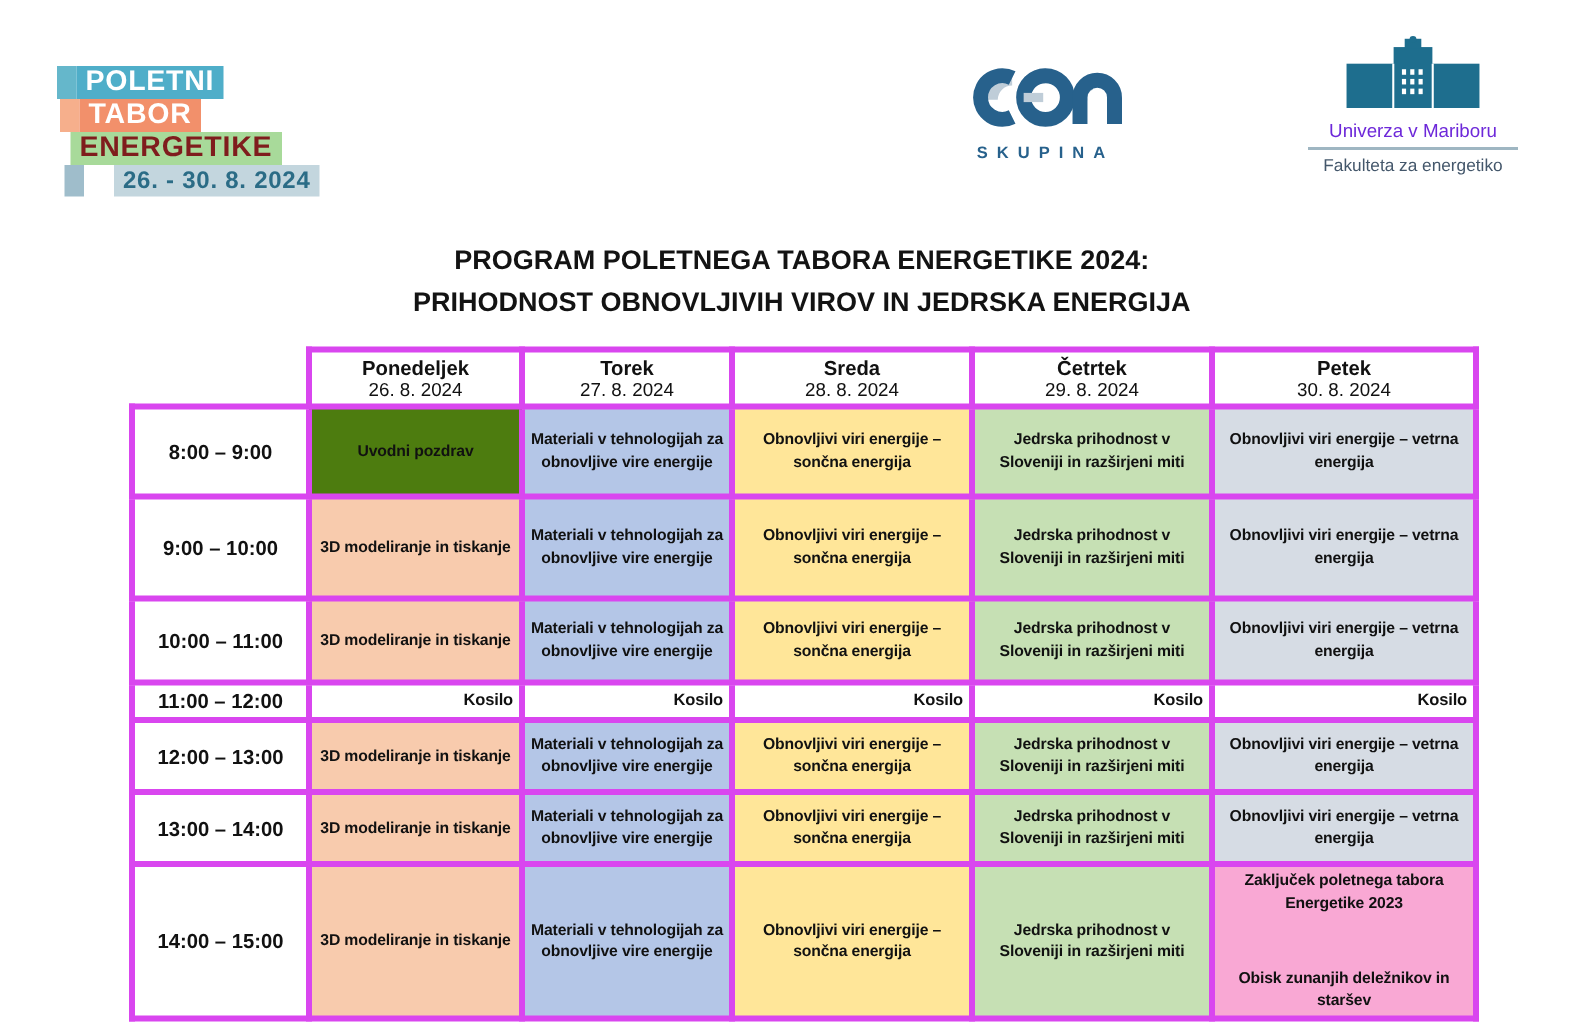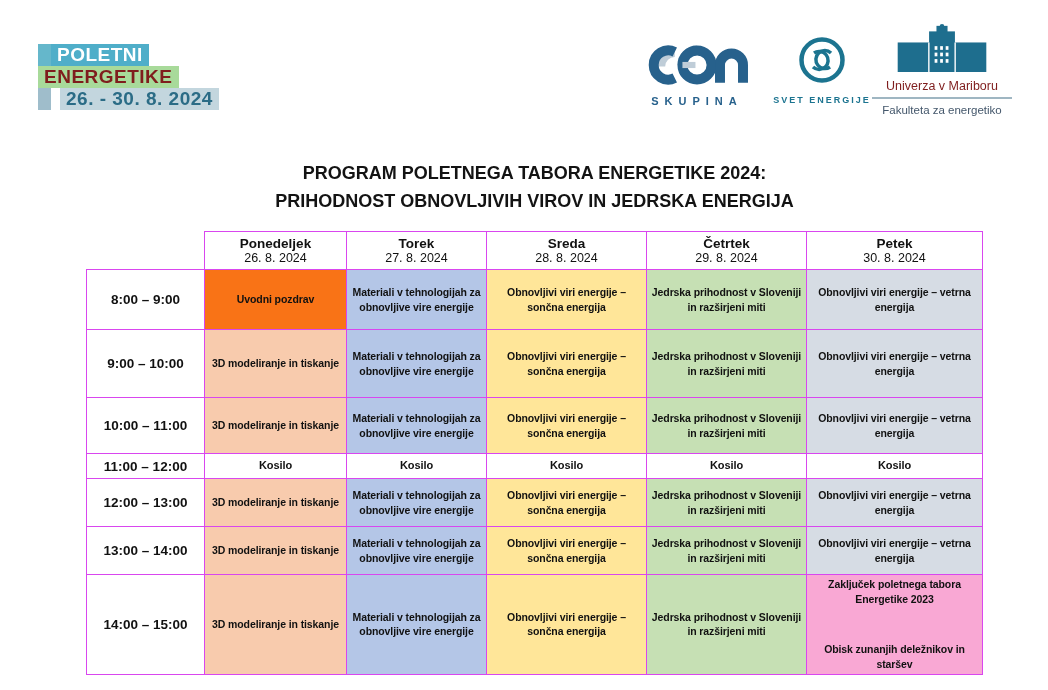--- a/index.html
+++ b/index.html
@@ -68,6 +68,10 @@
         <span class="logo-block" style="background: rgb(79, 174, 201); color: rgb(255, 255, 255);">POLETNI</span>
       </div>
       <div class="logo-row">
+        <span class="logo-sq" style="background: rgb(246, 175, 140);"></span>
+        <span class="logo-block" style="background: rgb(242, 144, 107); color: rgb(255, 255, 255);">TABOR</span>
+      </div>
+      <div class="logo-row">
         <span class="logo-block" style="background: rgb(168, 218, 154); color: #7f1d1d;">ENERGETIKE</span>
       </div>
       <div class="logo-row">

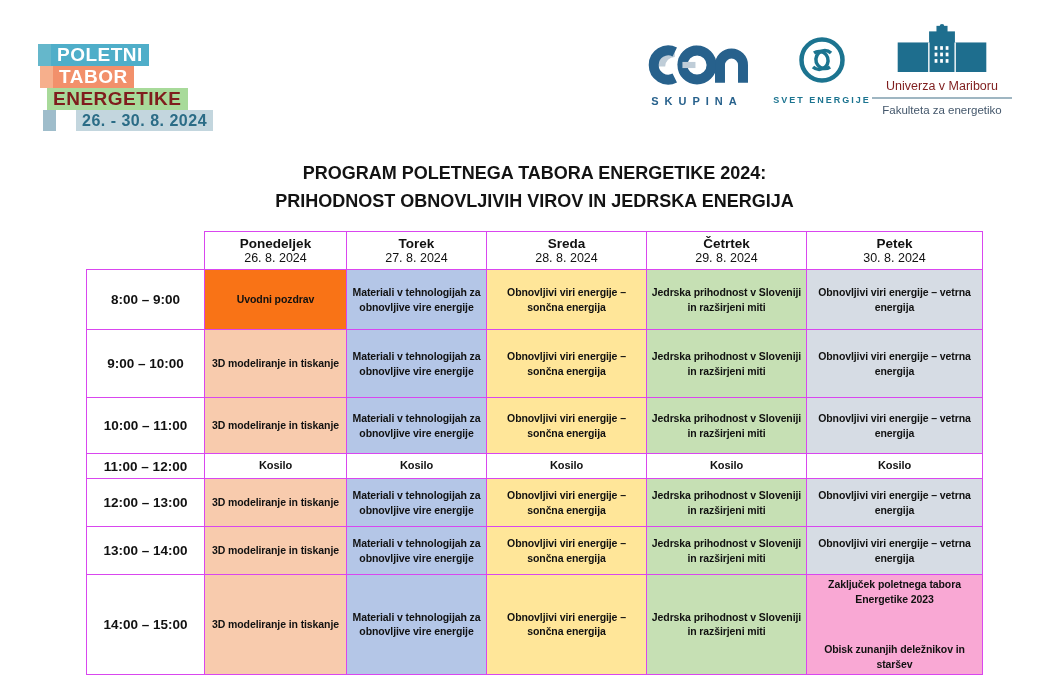--- a/index.html
+++ b/index.html
@@ -25,7 +25,7 @@
   .svet-logo{position:absolute;left:770px;top:36px;width:104px;text-align:center;}
   .svet-word{margin-top:7px;font-size:9px;font-weight:bold;letter-spacing:2px;color:#1C7490;}
   .um-logo{position:absolute;left:872px;top:24px;width:140px;text-align:center;}
-  .um-name{margin-top:3px;font-size:12.5px;color:#7f1d1d;}
+  .um-name{margin-top:3px;font-size:12.5px;color:#6d28d9;}
   .um-line{height:2px;background:#9FB6C2;margin:4px 0 5px 0;}
   .um-fac{font-size:11.5px;color:#44576B;}
 

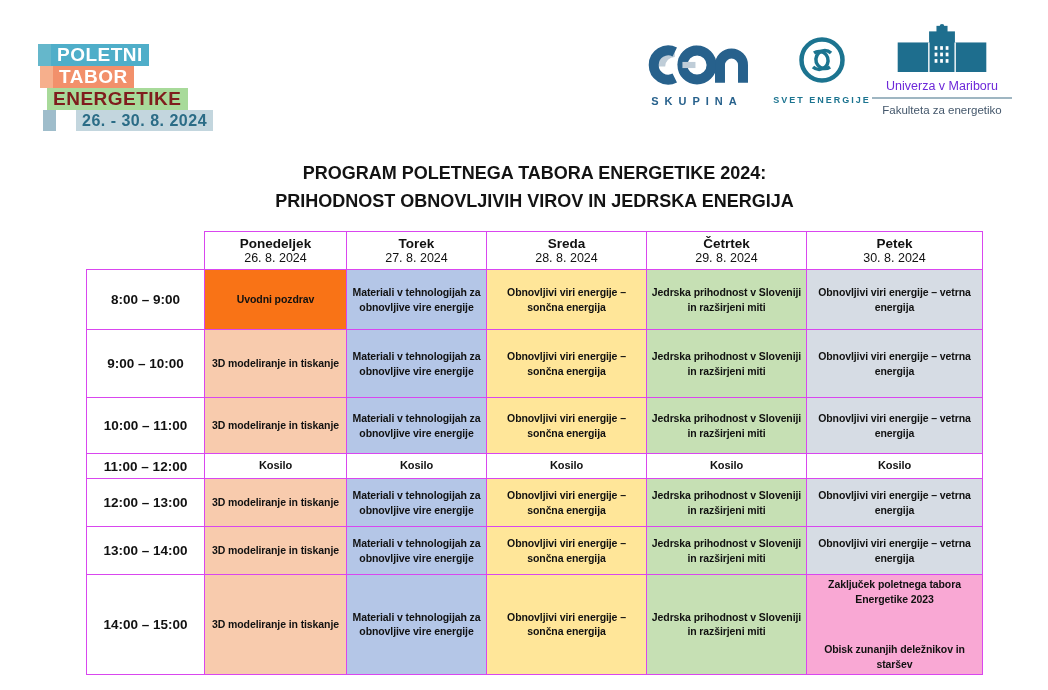--- a/index.html
+++ b/index.html
@@ -93,14 +93,6 @@
     <div class="gen-word">SKUPINA</div>
   </div>
 
-  <div class="svet-logo">
-    <svg width="48" height="48" viewBox="0 0 48 48">
-      <circle cx="24" cy="24" r="20.5" stroke="#1C7490" stroke-width="4.5" fill="none"></circle>
-      <path d="M16 17 a9 9 0 1 1 -1 14" stroke="#1C7490" stroke-width="3.5" fill="none"></path>
-      <path d="M32 31 a9 9 0 1 1 1 -14" stroke="#1C7490" stroke-width="3.5" fill="none"></path>
-    </svg>
-    <div class="svet-word">SVET ENERGIJE</div>
-  </div>
 
   <div class="um-logo">
     <svg width="92" height="48" viewBox="0 0 96 52">

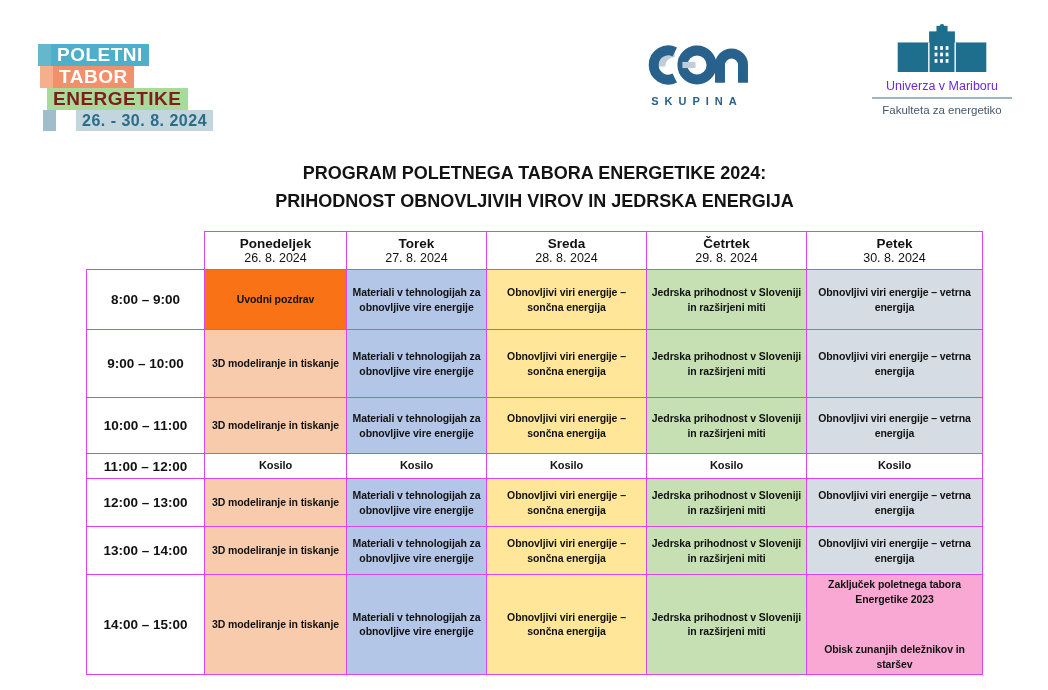--- a/index.html
+++ b/index.html
@@ -38,7 +38,7 @@
   table{border-collapse:collapse;table-layout:fixed;width:896px;}
   col.c-time{width:118px;} col.c-d1{width:142px;} col.c-d2{width:140px;}
   col.c-d3{width:160px;} col.c-d4{width:160px;} col.c-d5{width:176px;}
-  th,td{border:1px solid #d946ef;text-align:center;vertical-align:middle;padding:2px 4px;}
+  th,td{border:4px solid #d946ef;text-align:center;vertical-align:middle;padding:2px 4px;}
   th.corner{border:none;background:#fff;}
   thead tr{height:38px;}
   th{background:#fff;font-weight:normal;}

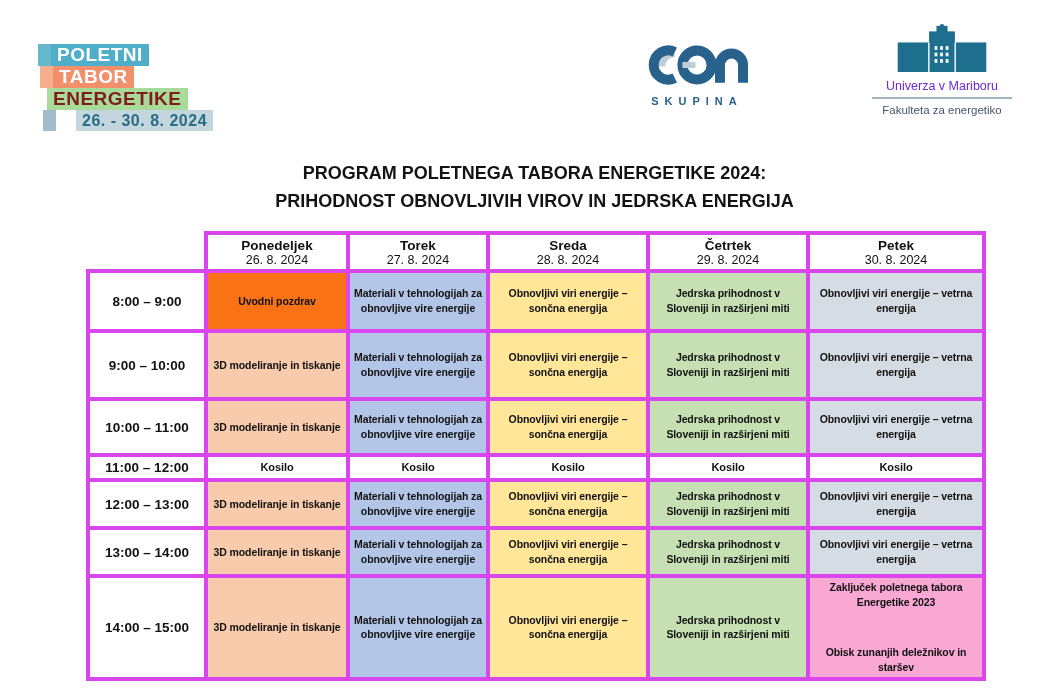--- a/index.html
+++ b/index.html
@@ -164,7 +164,7 @@
       <tbody id="schedule-body">
           <tr>
             <td class="time">8:00 – 9:00</td>
-            <td class="cell" style="background: #f97316; margin-left: 28px;">
+            <td class="cell" style="background: #4d7c0f; margin-left: 28px;">
               <span class="ct">Uvodni pozdrav</span>
             </td>
             <td class="cell" style="background: rgb(180, 198, 231);">

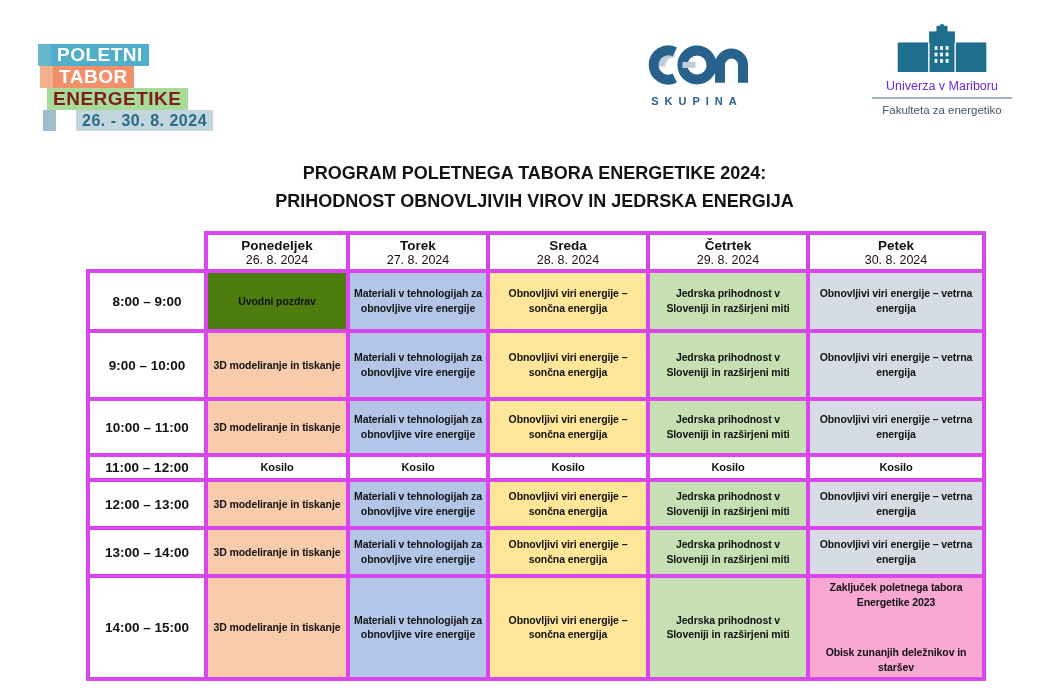--- a/index.html
+++ b/index.html
@@ -52,7 +52,7 @@
   tbody tr:nth-child(2){height:68px;}
   tbody tr:nth-child(3){height:56px;}
   tbody tr:nth-child(4){height:25px;}
-  tbody tr:nth-child(4) td.cell{font-size:11px;}
+  tbody tr:nth-child(4) td.cell{font-size:11px;text-align:right;}
   tbody tr:nth-child(5){height:48px;}
   tbody tr:nth-child(6){height:48px;}
   tbody tr:nth-child(7){height:67px;}

